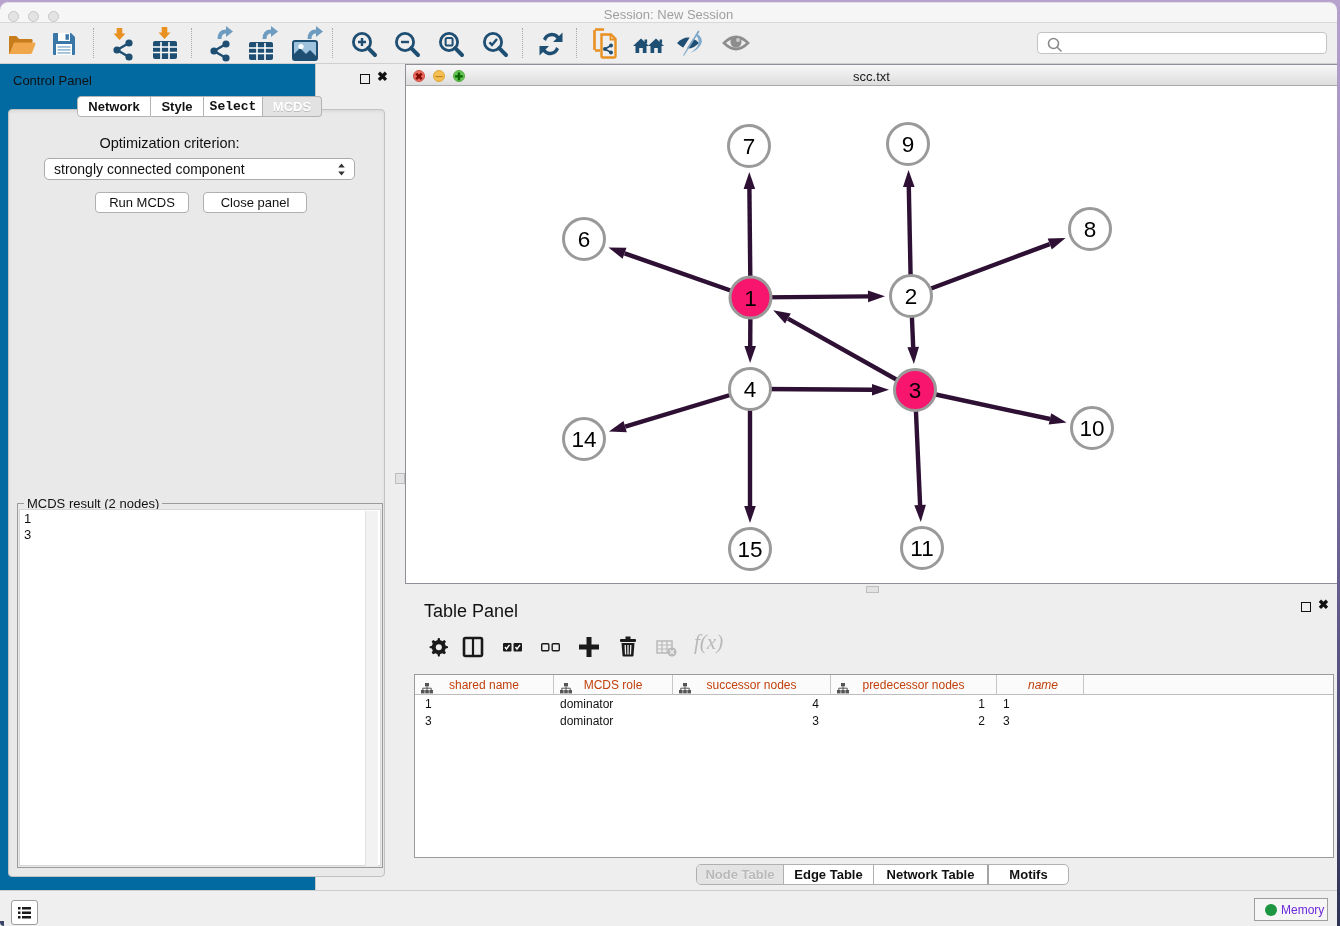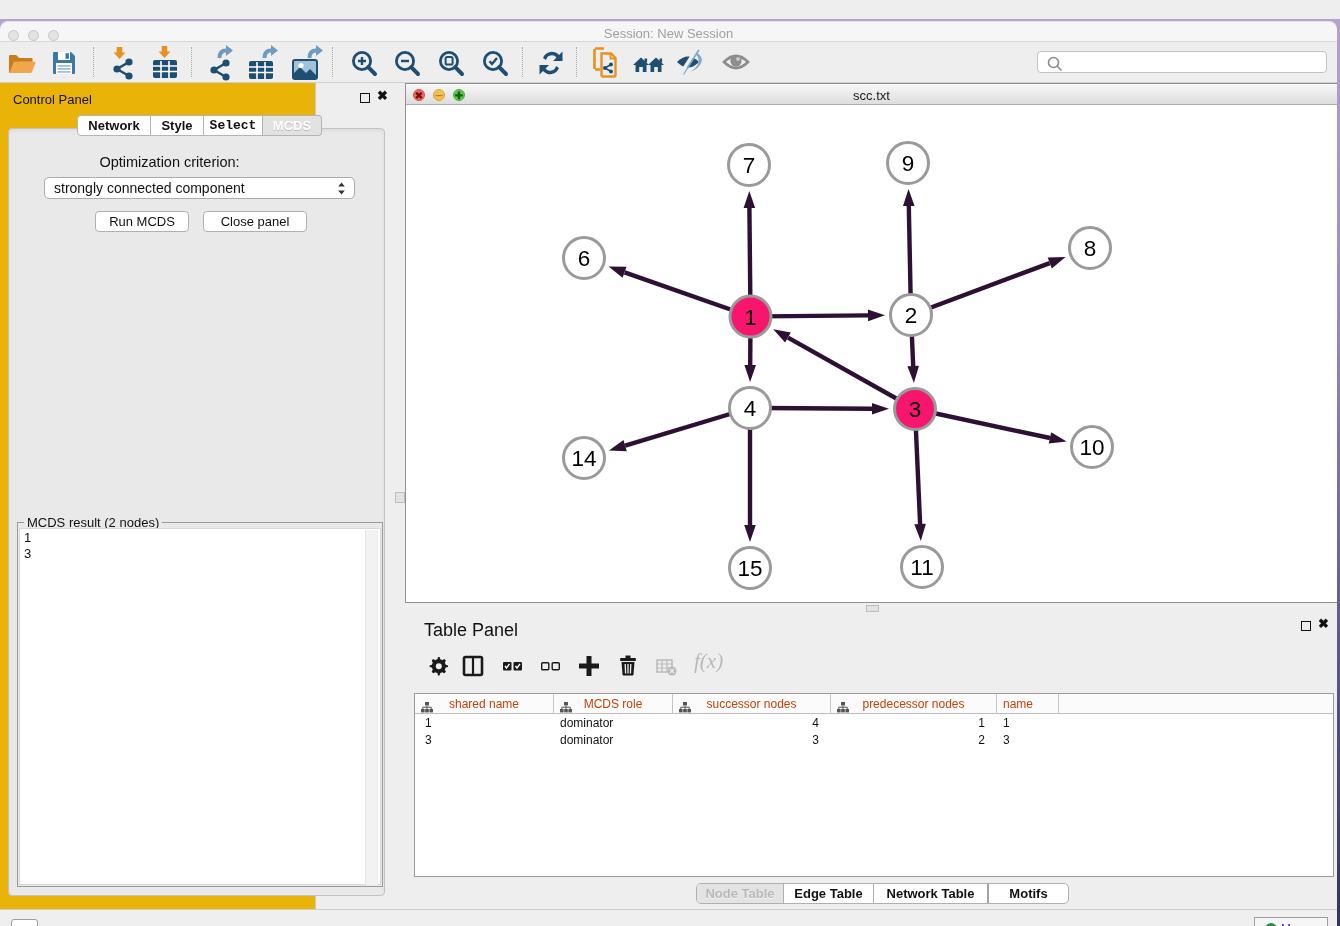--- a/index.html
+++ b/index.html
@@ -5,7 +5,7 @@
 * { margin:0; padding:0; box-sizing:border-box; }
 html,body { width:1340px; height:926px; overflow:hidden; }
 body { font-family:"Liberation Sans", sans-serif; background:#eeeeee; position:relative; }
-.abs { position:absolute;margin-top:19px; }
+.abs { position:absolute; }
 
 #wall-top { left:0; top:0; width:1340px; height:12px; background:#b7a1cd; }
 #wall-right { right:0; top:0; width:3px; height:926px; background:linear-gradient(#b7a1cd, #9c8cbd 30%, #5b5584 70%, #2e3354); }

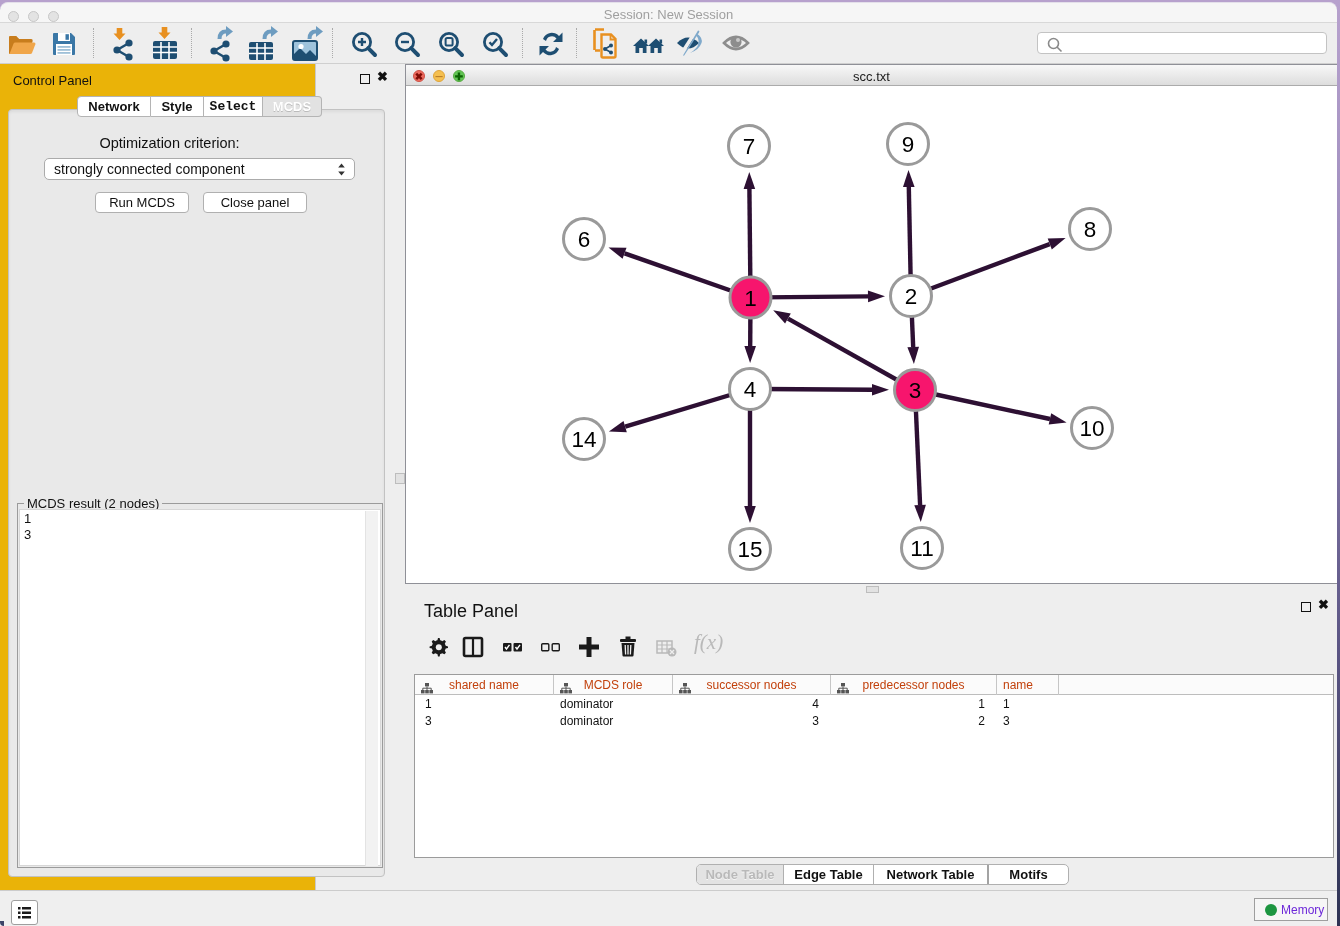--- a/index.html
+++ b/index.html
@@ -18,7 +18,7 @@
 .tbi { position:absolute; top:29px; }
 #searchbox { position:absolute; left:1037px; top:9px; width:290px; height:22px; background:#ffffff; border:1px solid #c3c3c3; border-radius:4px; }
 
-#cpanel { left:0; top:64px; width:316px; height:826px; background:#eab308; border-right:1px solid #c9c9c9; }
+#cpanel { left:0; top:64px; width:316px; height:826px; background:#0369a1; border-right:1px solid #c9c9c9; }
 #cp-title { position:absolute; left:13px; top:9px; font-size:13px; color:#111; }
 #cp-tabs { position:absolute; left:77px; top:32px; height:21px; display:flex; }
 .aquatab { height:21px; border:1px solid #b4b4b4; border-left:none; background:#ffffff; font-size:13px; font-weight:bold; color:#111; display:flex; align-items:center; justify-content:center; }

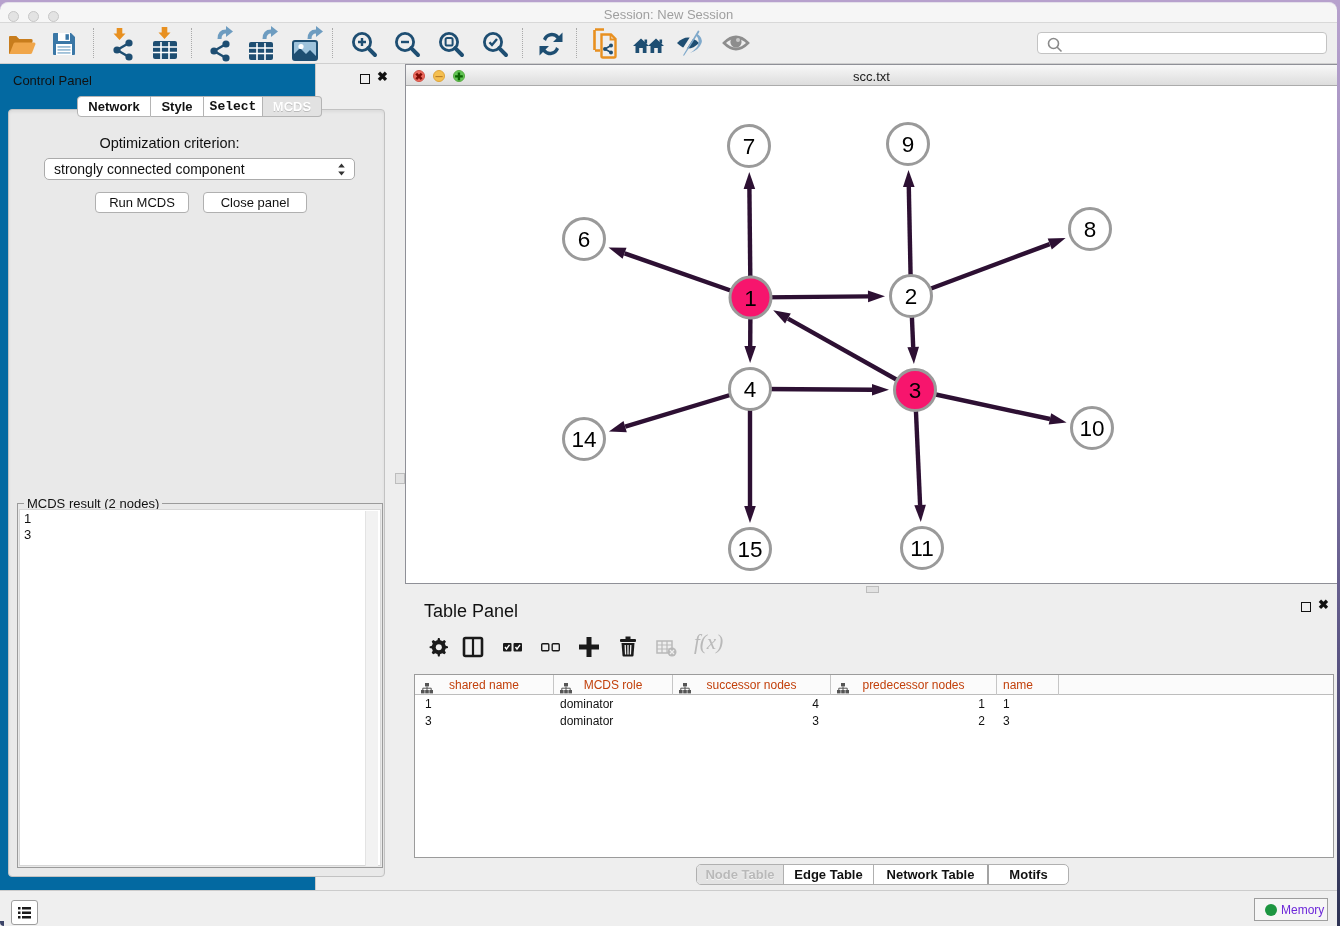--- a/index.html
+++ b/index.html
@@ -380,7 +380,7 @@
               </g>
               <path d="M6 3.4 L6 5.2 M1.8 7 L1.8 5.2 L10.2 5.2 L10.2 7 M6 5.2 L6 7" stroke="#555" stroke-width="1" fill="none"></path>
             </svg></span>predecessor nodes</div>
-        <div class="thcell" style="left:563px; width:81px;">name</div>
+        <div class="thcell" style="left:588px; width:81px;font-style:italic;">name</div>
       </div>
 <div class="trow" style="top:21px;">
 <span class="tcell" style="left:10px;">1</span>

